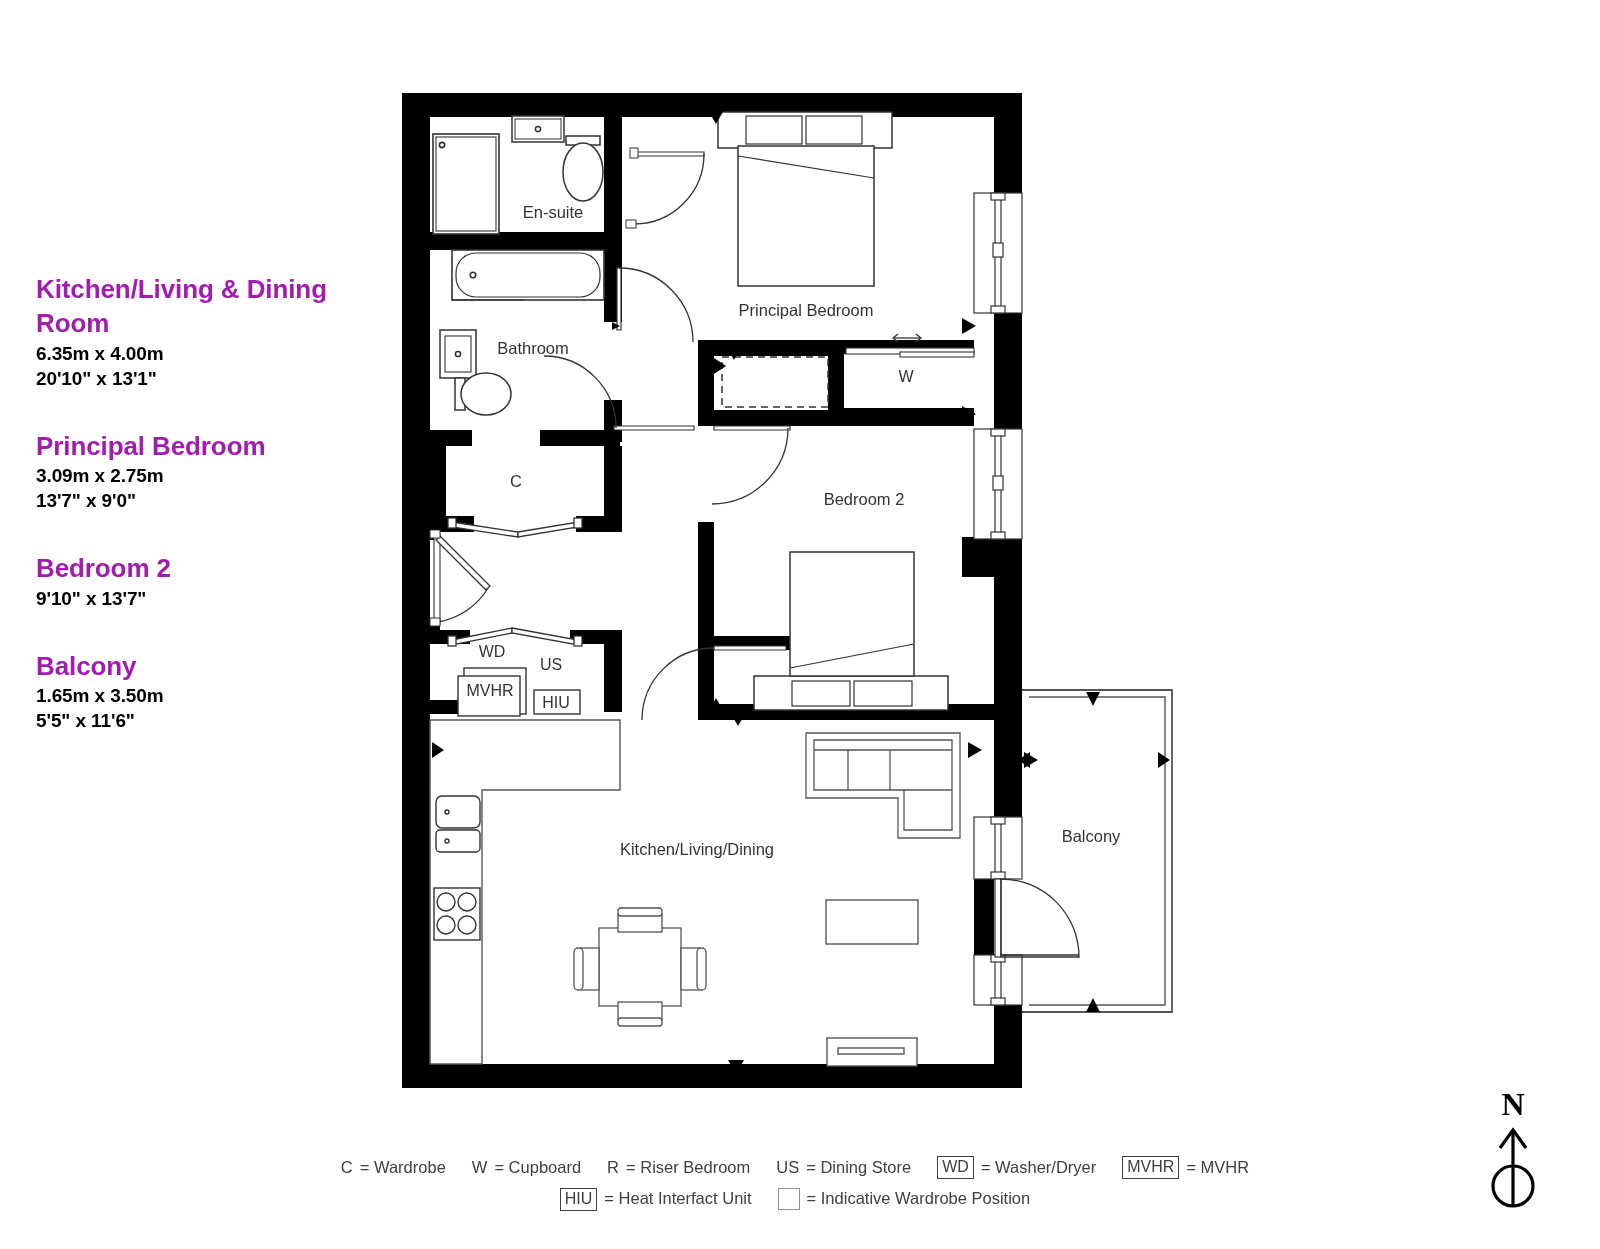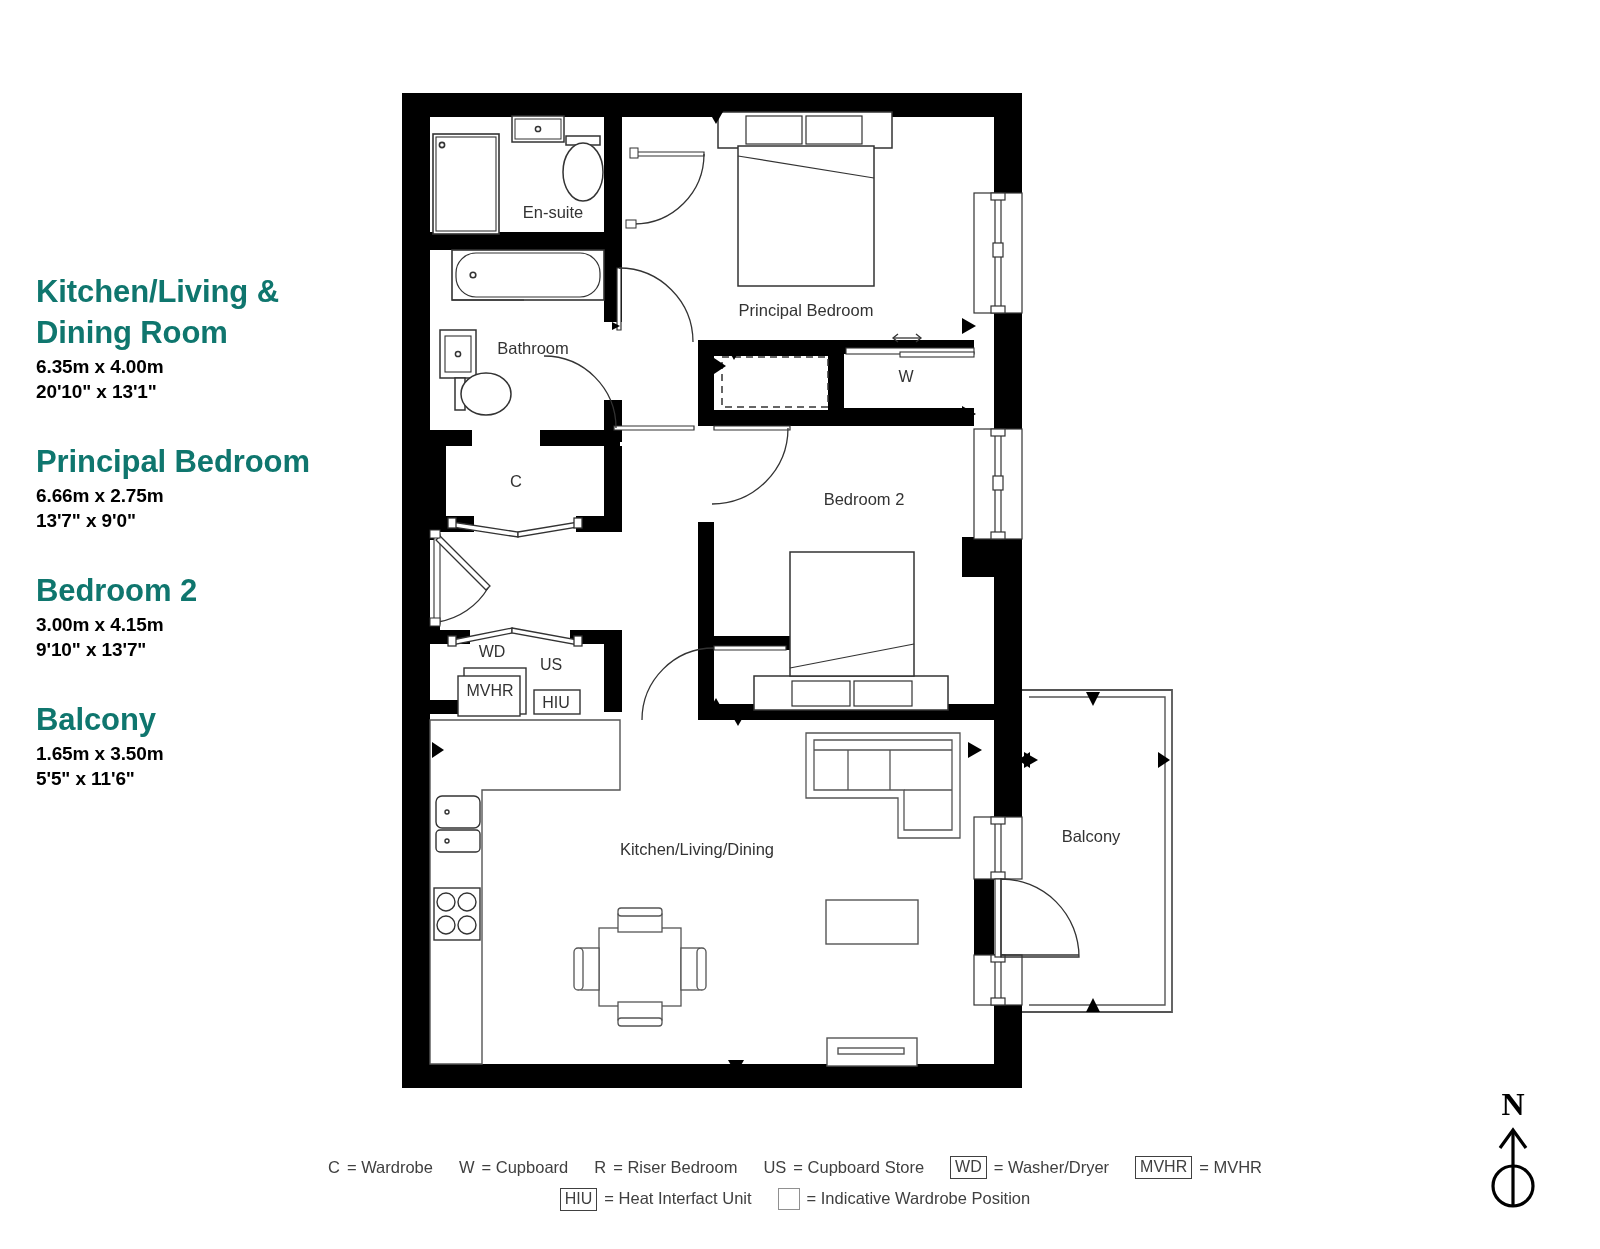--- a/index.html
+++ b/index.html
@@ -25,9 +25,9 @@
   }
   .sched-block { margin-bottom: 38px; }
   .sched-name {
-    font-size: 31px;
+    font-size: 26px;
     font-weight: bold;
-    color: #0f766e;
+    color: #a21caf;
     line-height: 1.32;
     letter-spacing: -0.1px;
   }

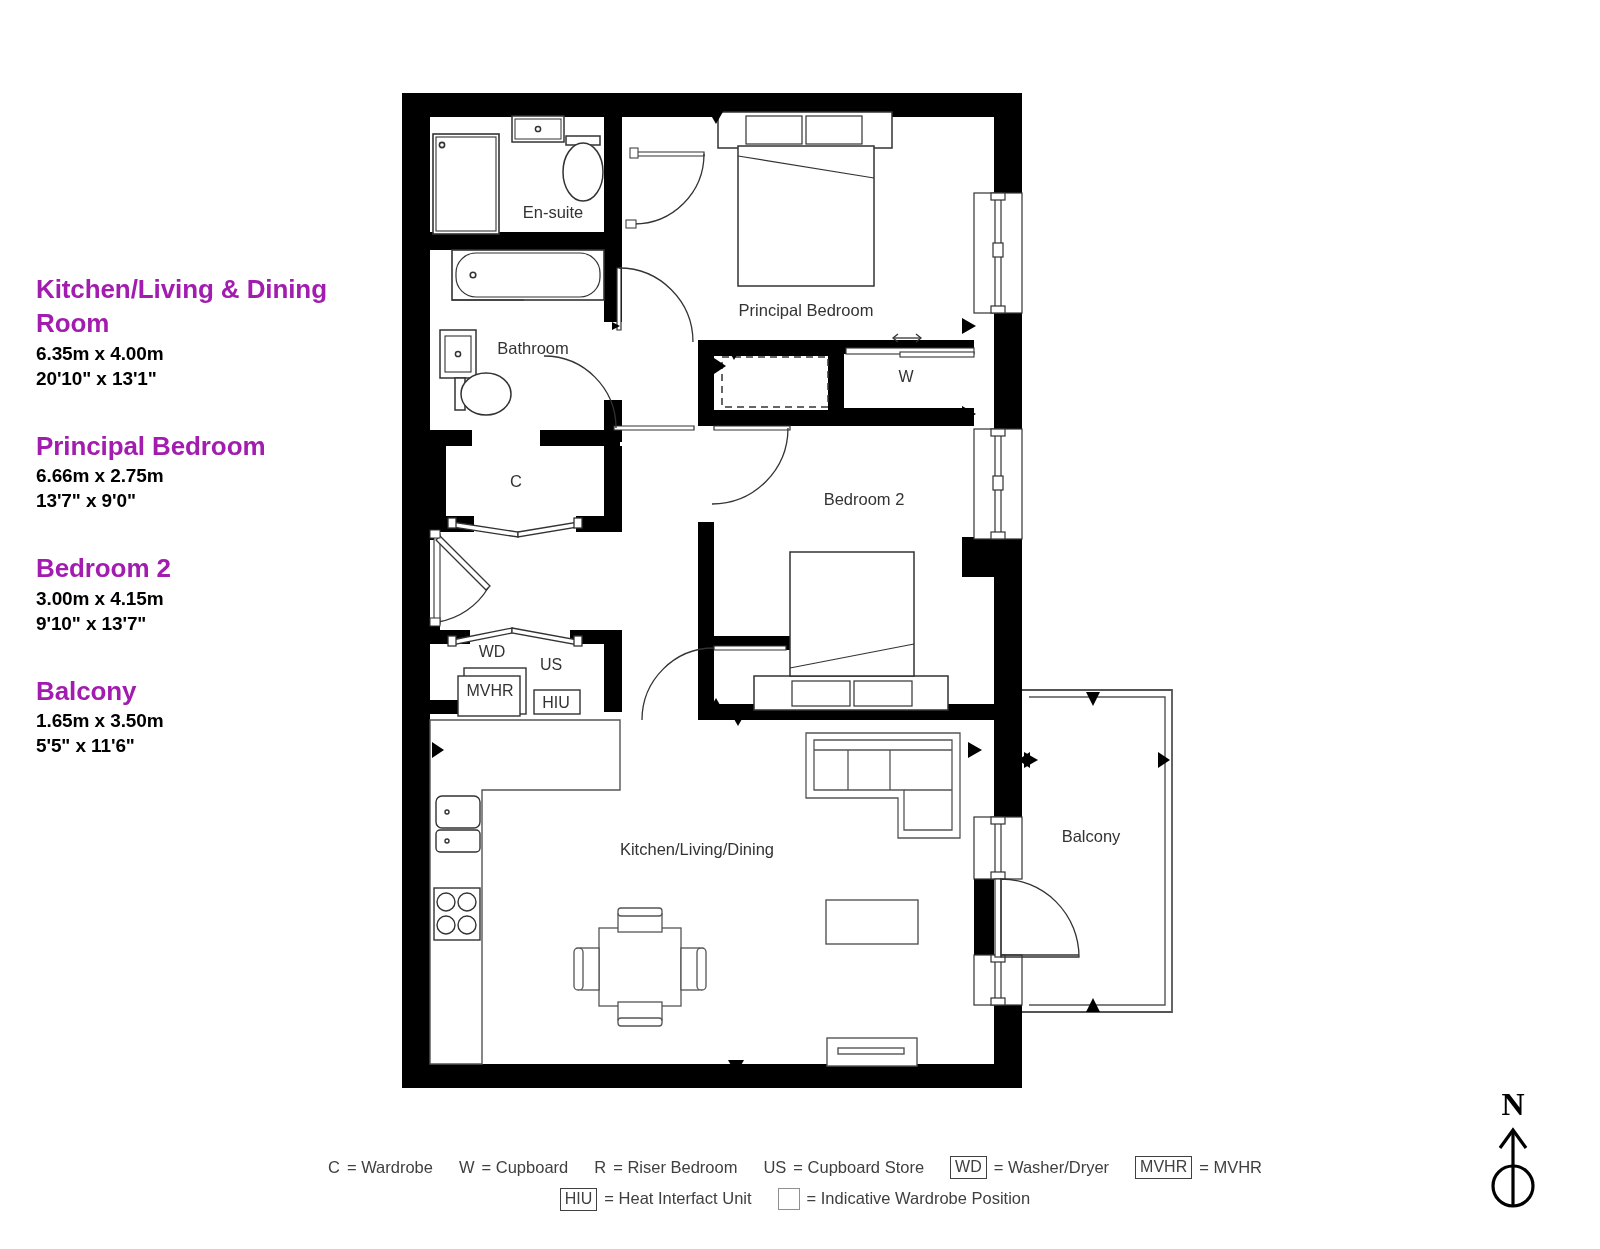--- a/index.html
+++ b/index.html
@@ -114,7 +114,7 @@
   </div>
   <div class="sched-block">
     <div class="sched-name">Principal Bedroom</div>
-    <div class="sched-metric">6.66m  x  2.75m</div>
+    <div class="sched-metric">3.09m  x  2.75m</div>
     <div class="sched-imperial">13'7" x 9'0"</div>
   </div>
   <div class="sched-block">

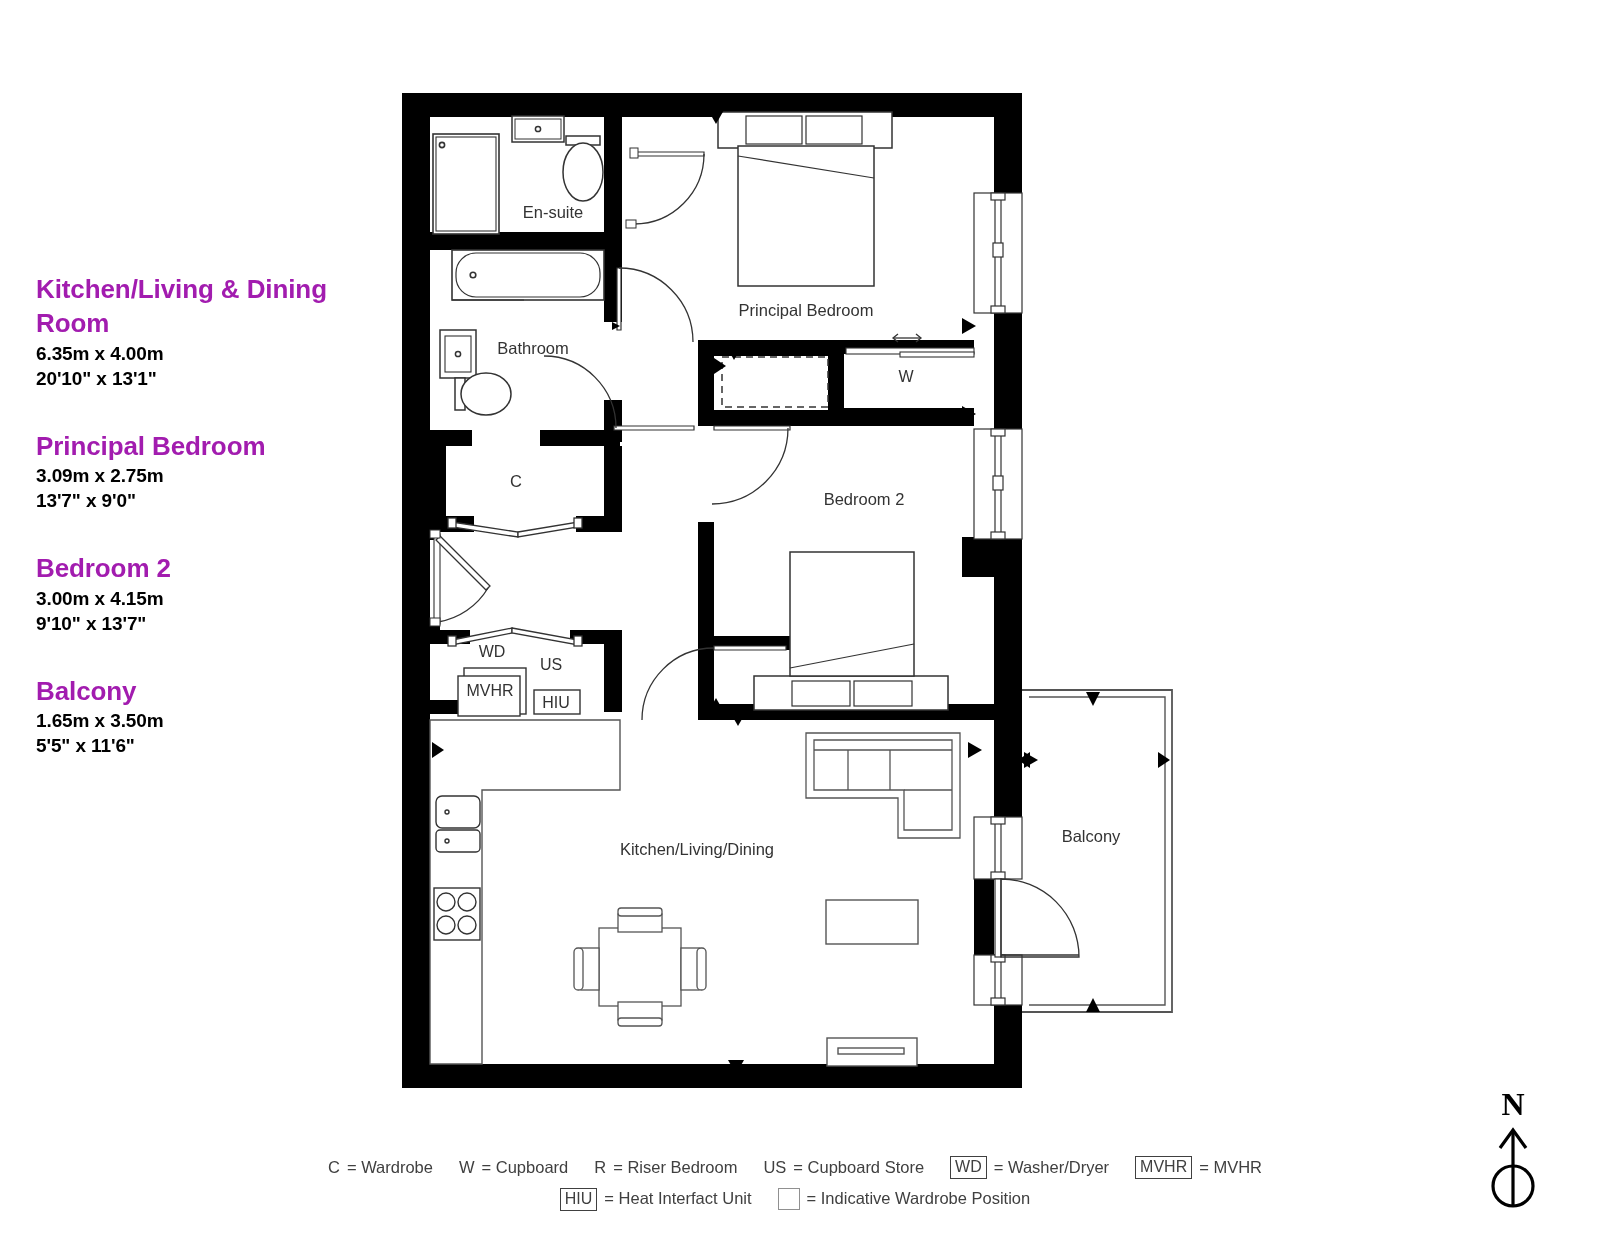--- a/index.html
+++ b/index.html
@@ -119,7 +119,6 @@
   </div>
   <div class="sched-block">
     <div class="sched-name">Bedroom 2</div>
-    <div class="sched-metric">3.00m  x  4.15m</div>
     <div class="sched-imperial">9'10" x 13'7"</div>
   </div>
   <div class="sched-block">

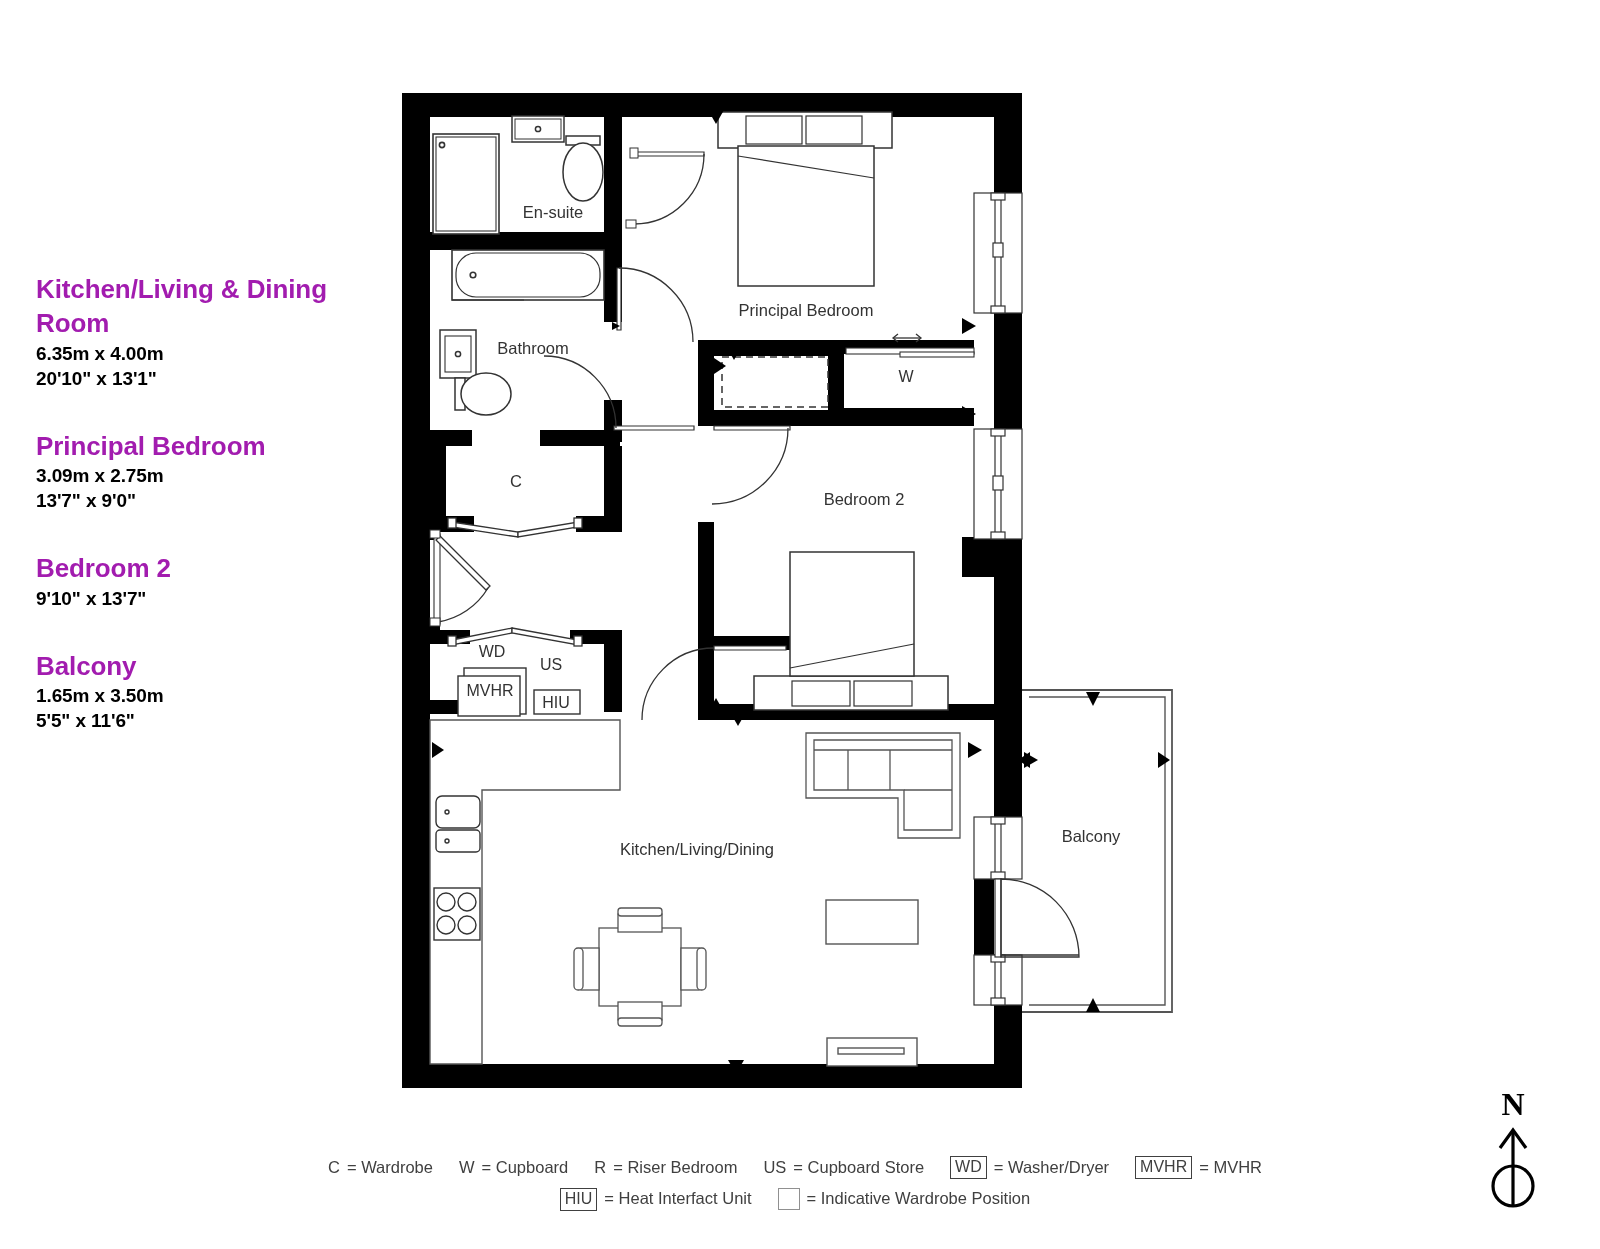--- a/index.html
+++ b/index.html
@@ -460,7 +460,7 @@
     </span>
     <span class="legend-item">
       <span class="legend-abbr">US</span>
-      <span>= Cupboard Store</span>
+      <span>= Dining Store</span>
     </span>
     <span class="legend-item">
       <span class="legend-boxed">WD</span>

